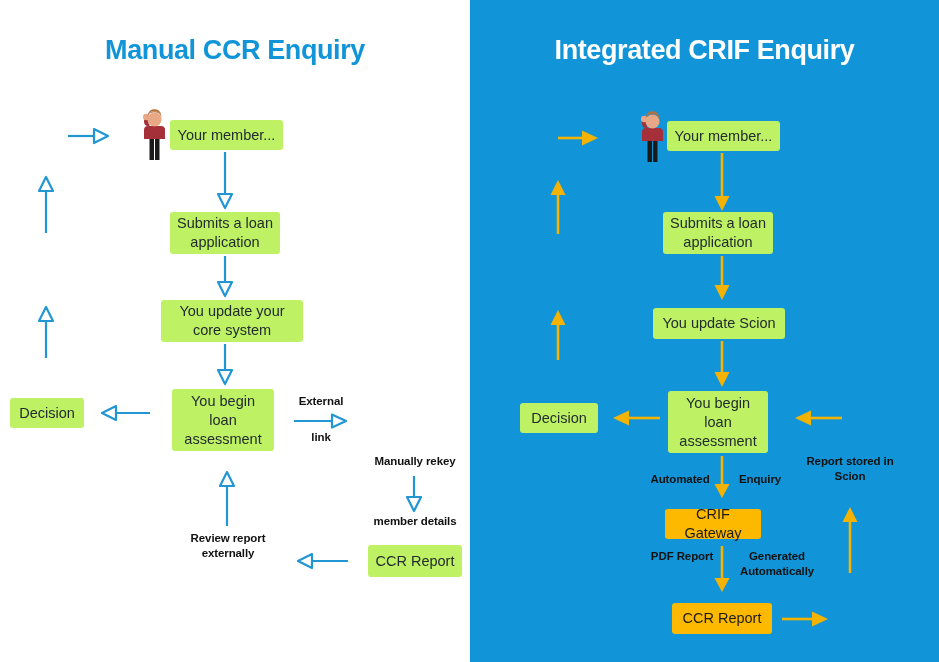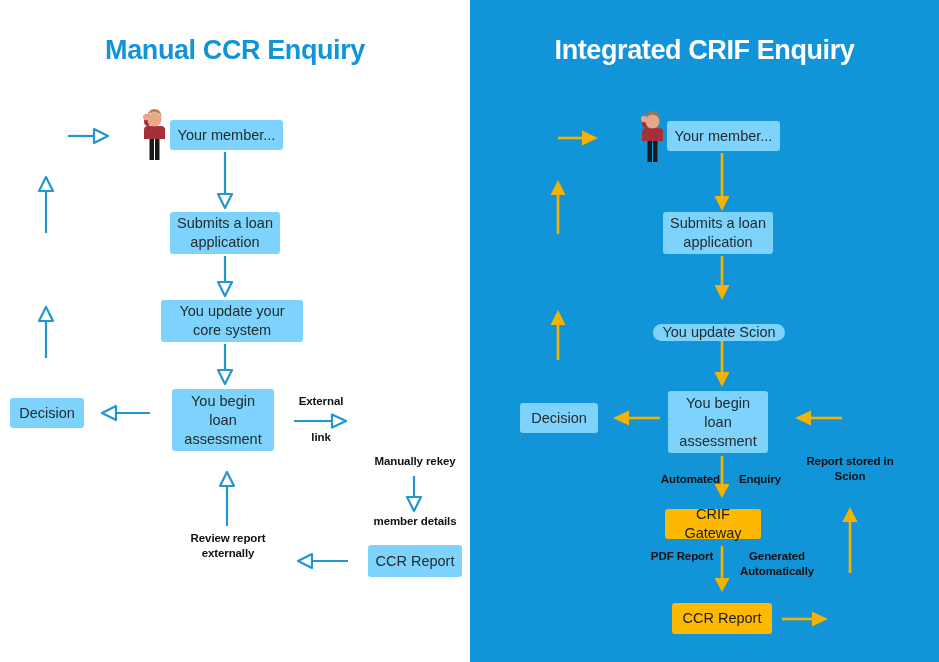--- a/index.html
+++ b/index.html
@@ -31,7 +31,7 @@
   
   .box{
     position:absolute;
-    background:#7dd3fc;
+    background:#bef264;
     color:#222b2e;
     font-size:14.5px;
     line-height:19px;

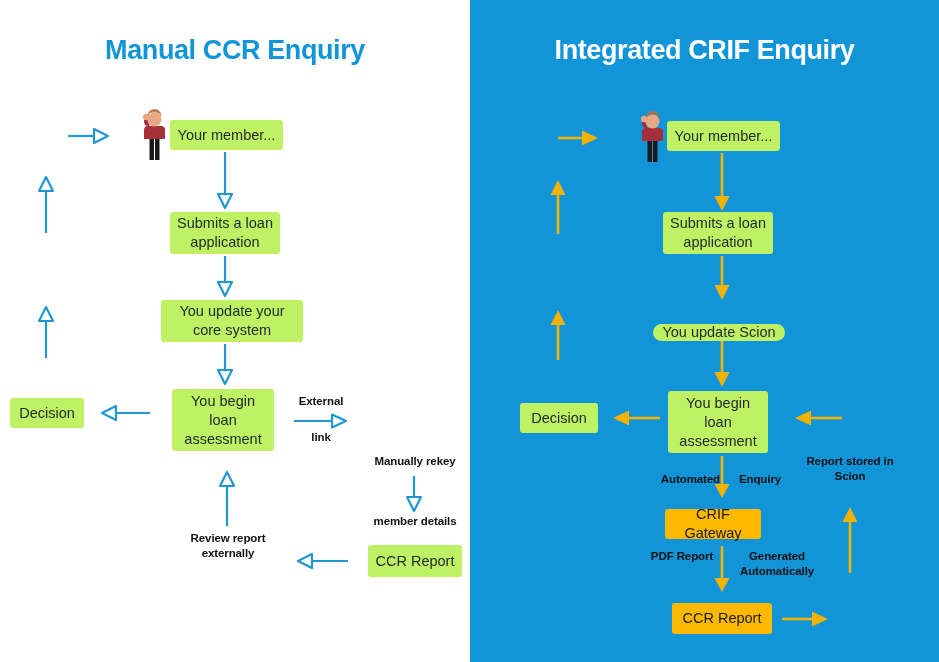--- a/index.html
+++ b/index.html
@@ -195,7 +195,7 @@
       <path d="M2.5,29 L10,44 L17.5,29 Z" fill="#f5b301"></path>
     </svg>
 
-    <div class="box" style="left:183px;top:324px;width:132px;height:17px;border-radius:9px;">You update Scion</div>
+    <div class="box" style="left:183px;top:308px;width:132px;height:31px;">You update Scion</div>
 
     <svg class="arrow" style="left:242px;top:341px;" width="20" height="48">
       <line x1="10" y1="0" x2="10" y2="32" stroke="#f5b301" stroke-width="2.6"></line>

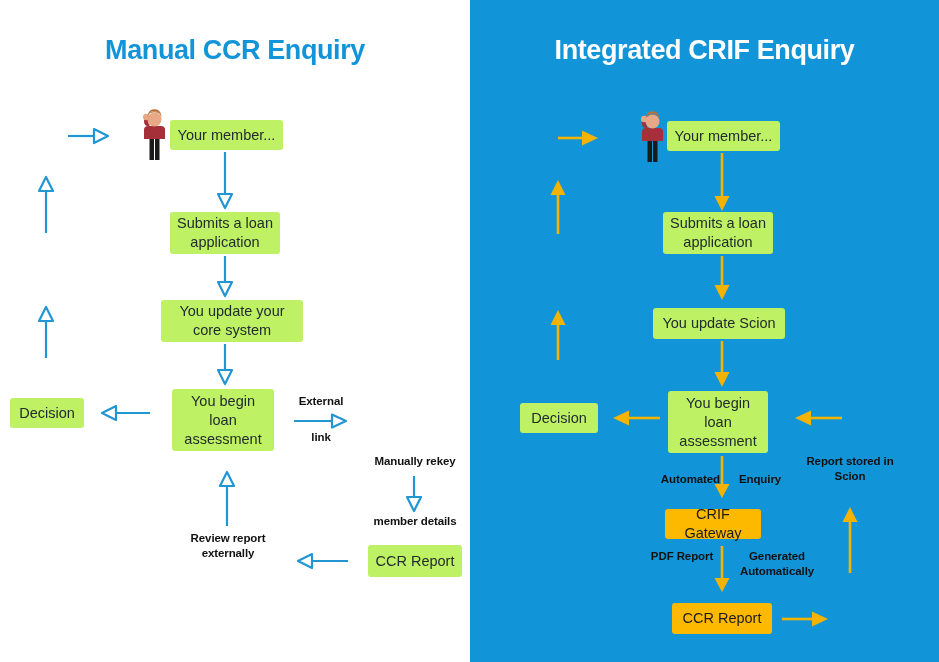--- a/index.html
+++ b/index.html
@@ -225,7 +225,7 @@
       <path d="M2.5,15 L10,0 L17.5,15 Z" fill="#f5b301"></path>
     </svg>
 
-    <div class="lbl" style="left:170px;top:472px;width:80px;text-align:right;">Automated</div>
+    <div class="lbl" style="left:170px;top:472px;width:80px;">Automated</div>
     <div class="lbl" style="left:255px;top:472px;width:70px;">Enquiry</div>
 
     <svg class="arrow" style="left:242px;top:456px;" width="20" height="44">

